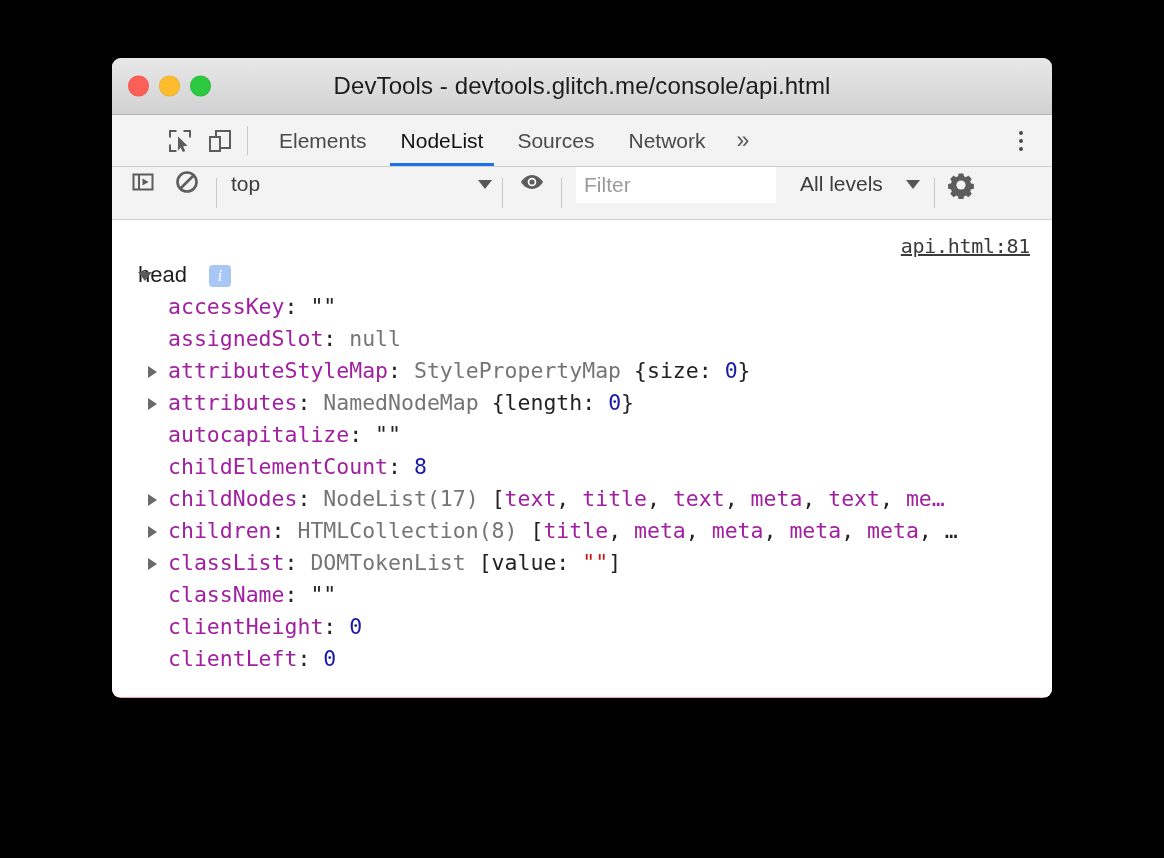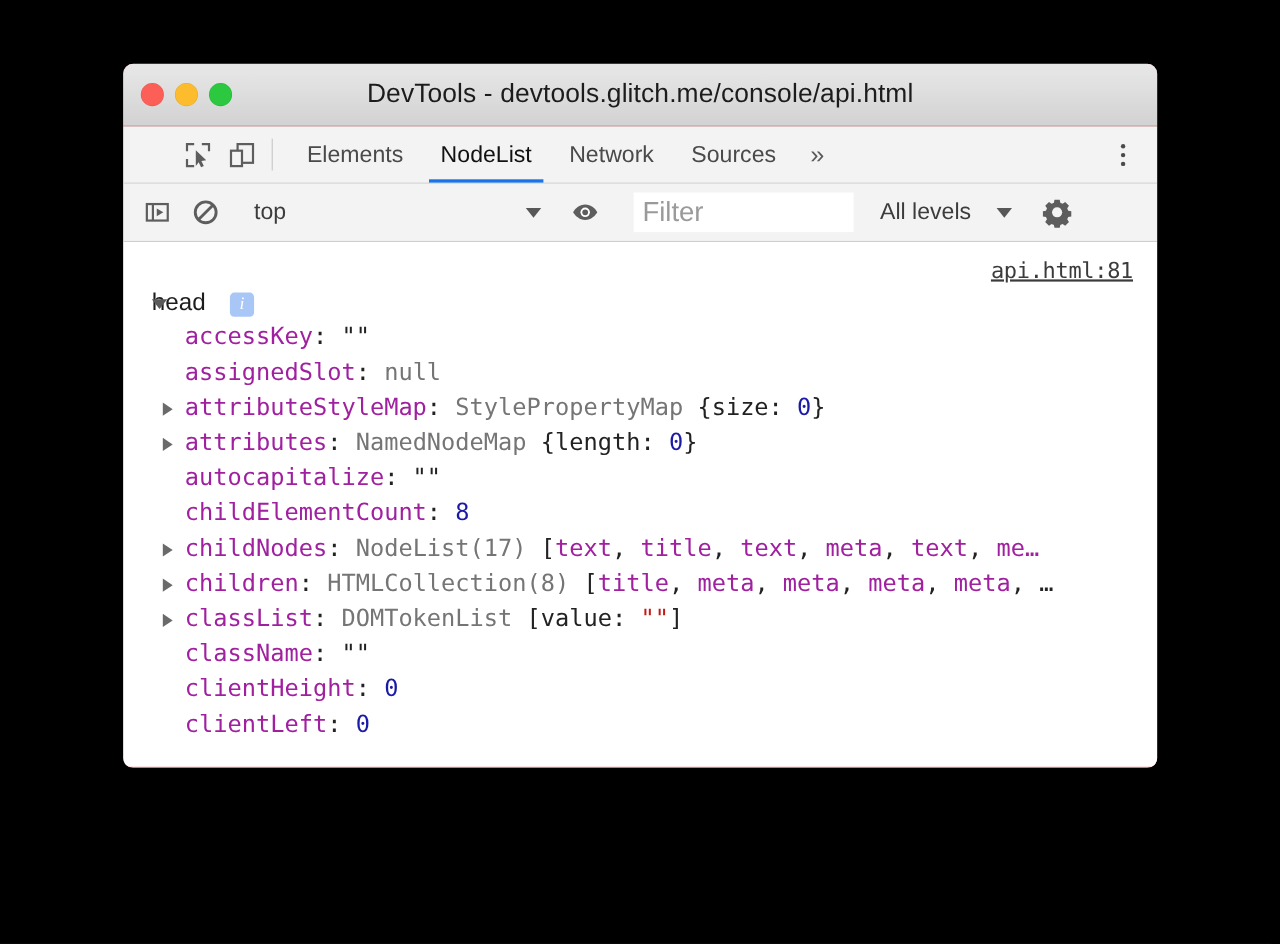--- a/index.html
+++ b/index.html
@@ -282,8 +282,8 @@
     <div id="tabs">
       <div class="tab">Elements</div>
       <div class="tab active">NodeList</div>
+      <div class="tab">Sources</div>
       <div class="tab">Network</div>
-      <div class="tab">Sources</div>
       <div class="tab more">»</div>
     </div>
     <div id="tabbar-right">

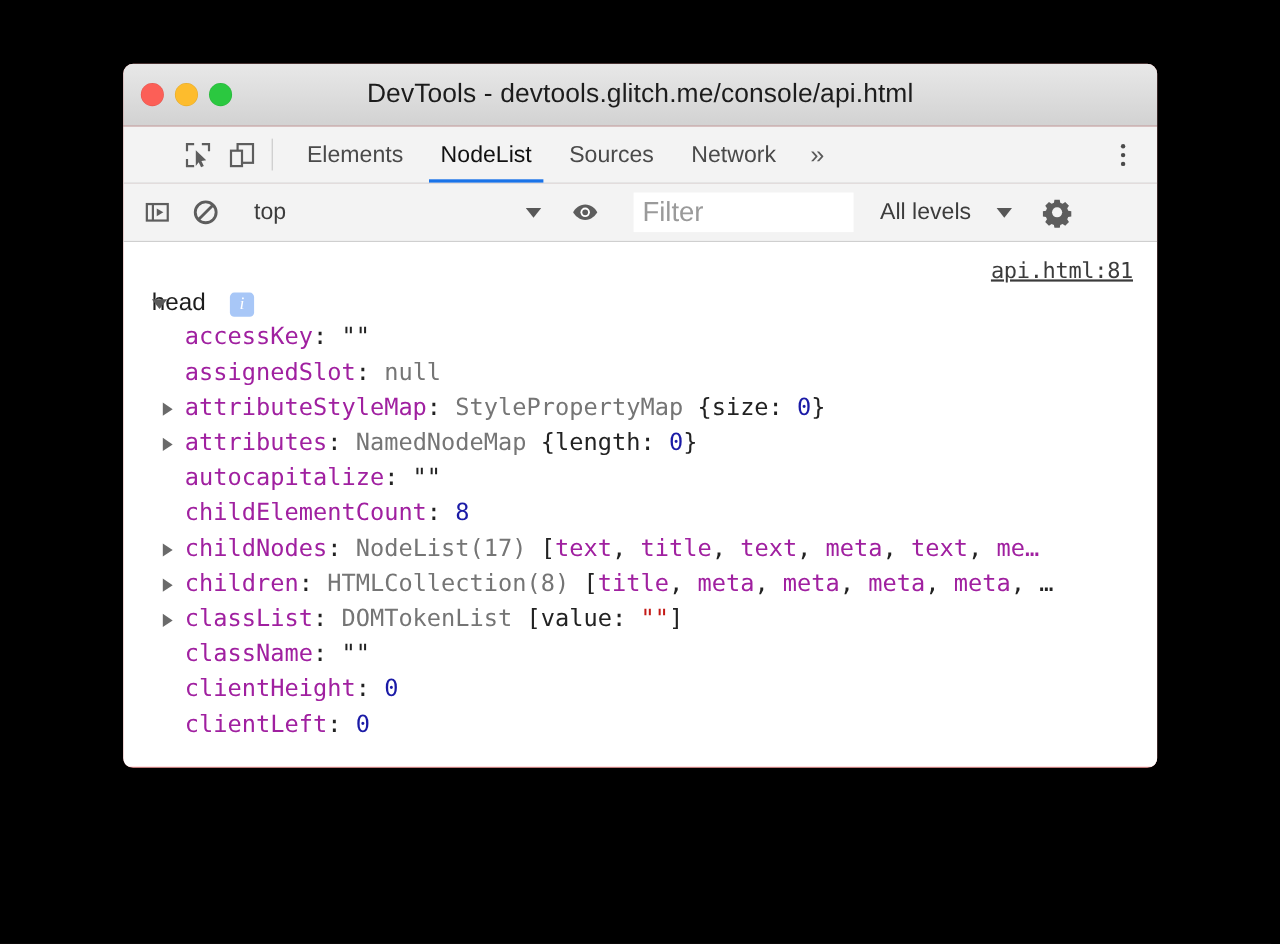--- a/index.html
+++ b/index.html
@@ -133,7 +133,6 @@
     background: #f3f3f3;
     border-bottom: 1px solid #cfcfcf;
     display: flex;
-    align-items: center;
     padding-left: 16px;
   }
   #ctx-select {

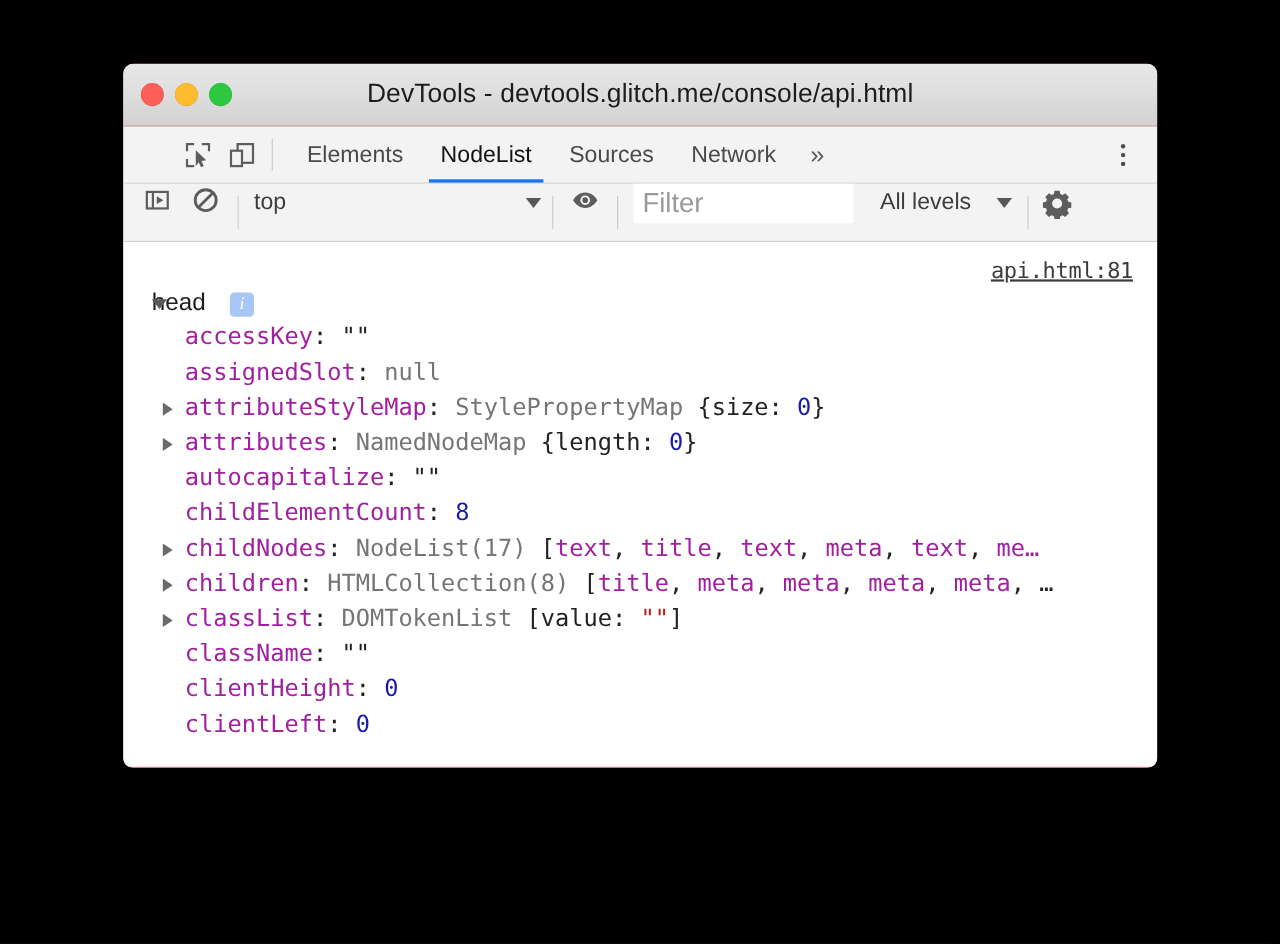--- a/index.html
+++ b/index.html
@@ -155,7 +155,7 @@
     background: #ffffff;
     border: none;
     outline: none;
-    font-size: 25px;
+    font-size: 21px;
     color: #2b2b2b;
     padding: 0 8px;
     font-family: "Liberation Sans", sans-serif;

